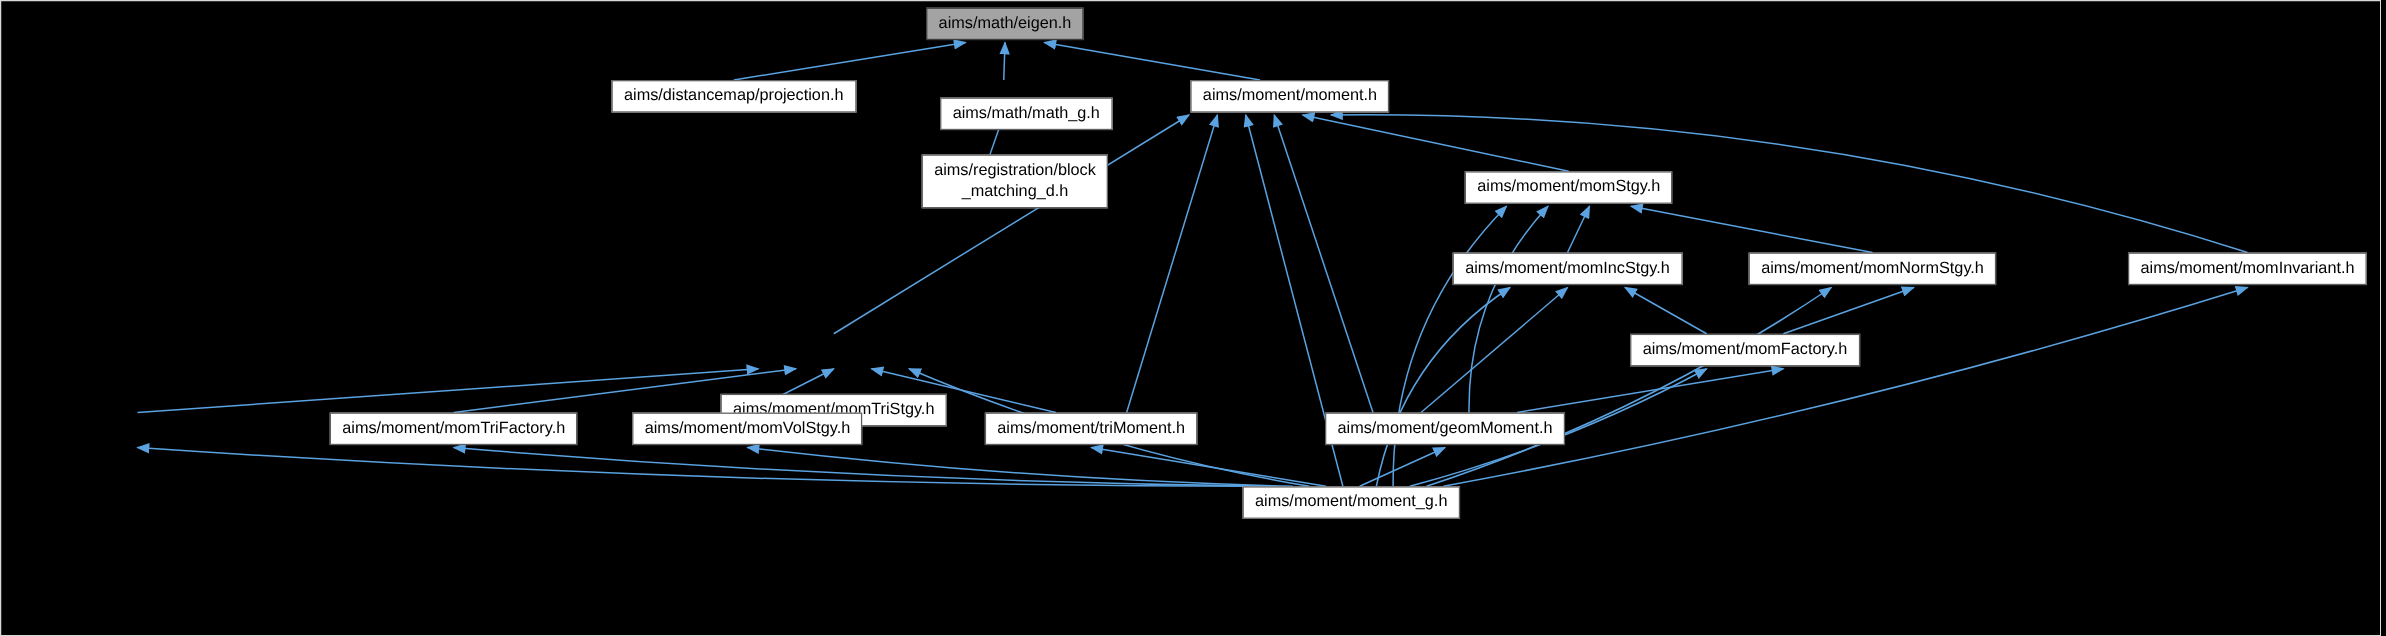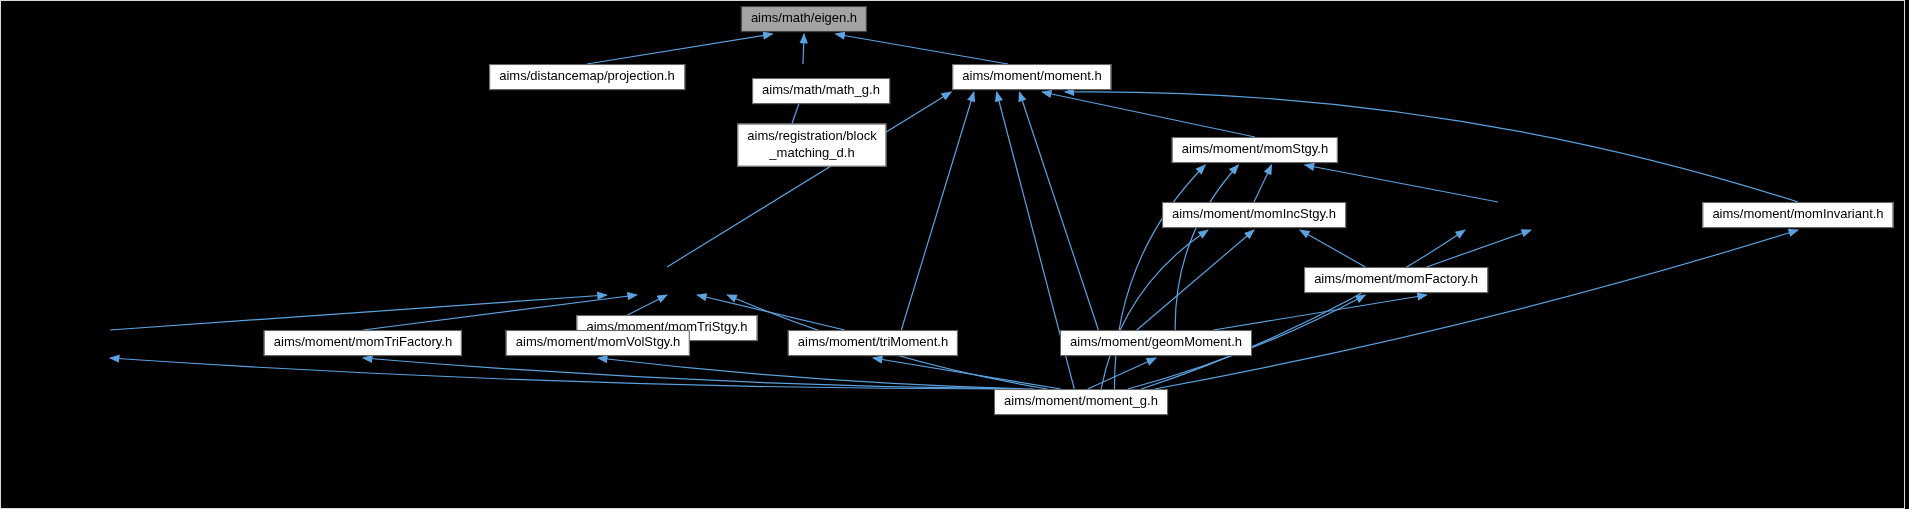--- a/index.html
+++ b/index.html
@@ -92,6 +92,7 @@
 _matching_d.h</div>
     <div class="node" style="left: 1255px; top: 150px;">aims/moment/momStgy.h</div>
     <div class="node" style="left: 1254px; top: 215px;">aims/moment/momIncStgy.h</div>
+    <div class="node" style="left: 1498px; top: 215px;">aims/moment/momNormStgy.h</div>
     <div class="node" style="left: 1798px; top: 215px;">aims/moment/momInvariant.h</div>
     <div class="node" style="left: 667px; top: 288px; margin-top: 40px;">aims/moment/momTriStgy.h</div>
     <div class="node" style="left: 1396px; top: 280px; text-align: right;">aims/moment/momFactory.h</div>

